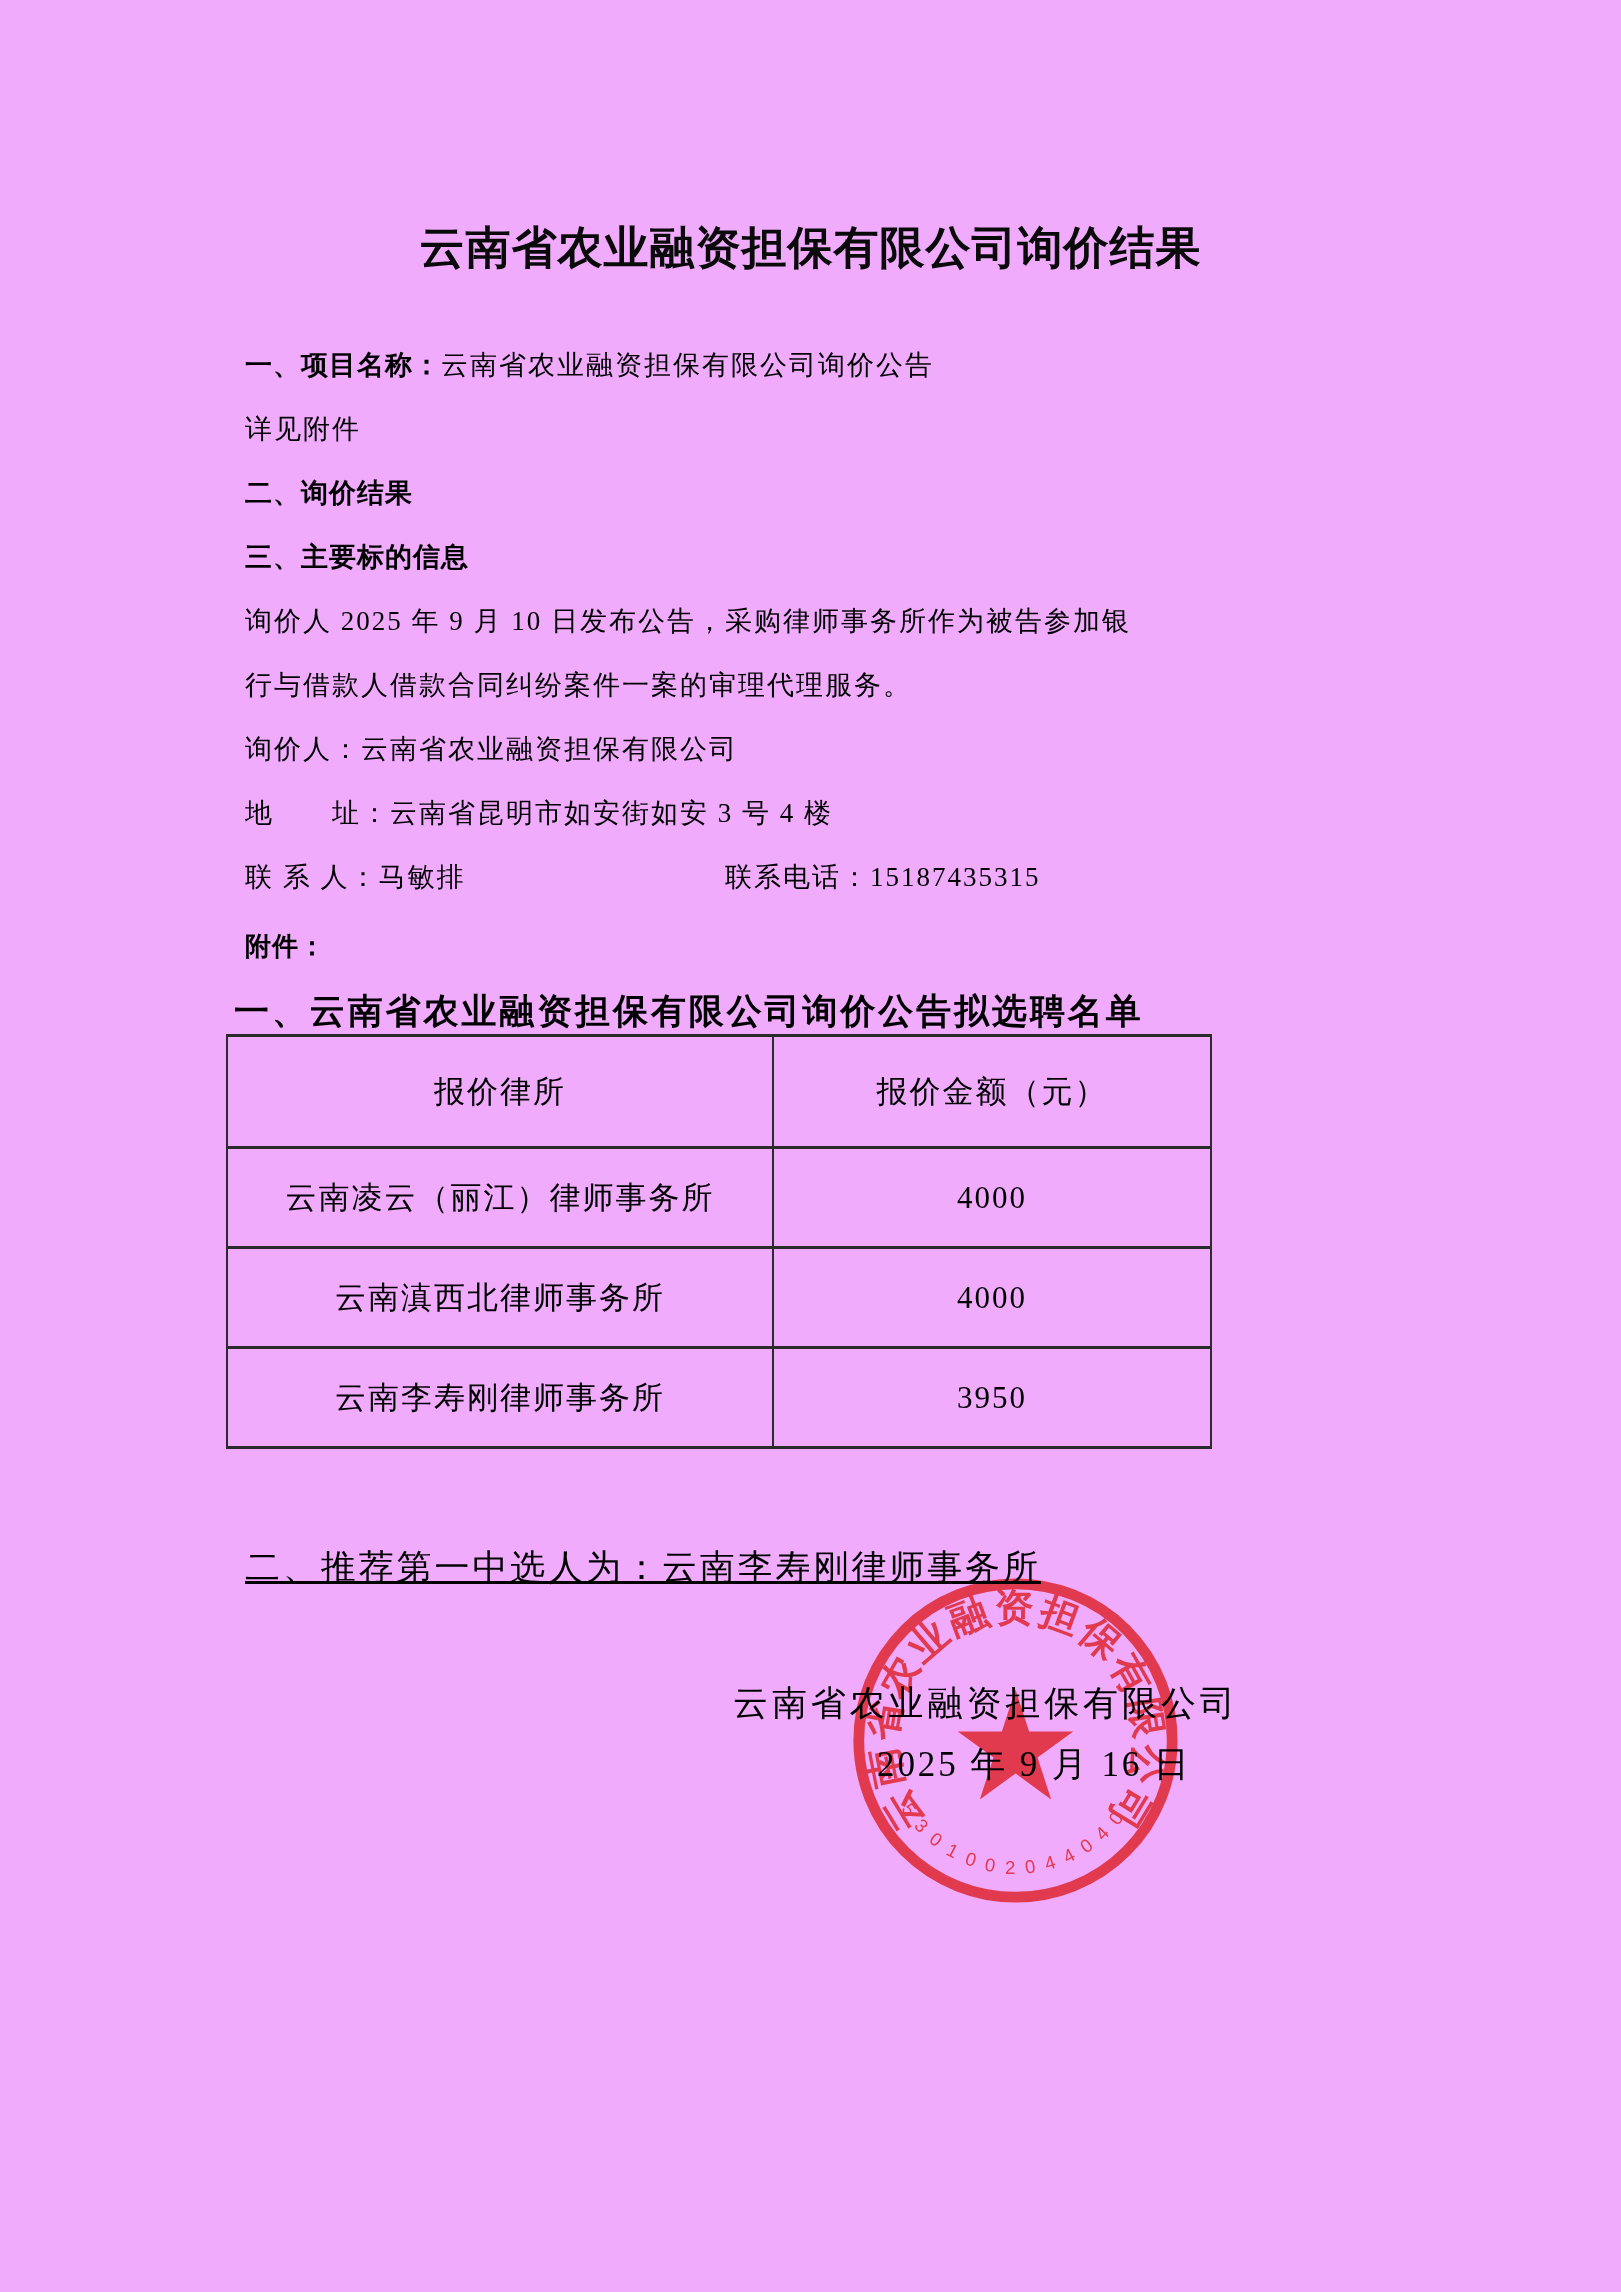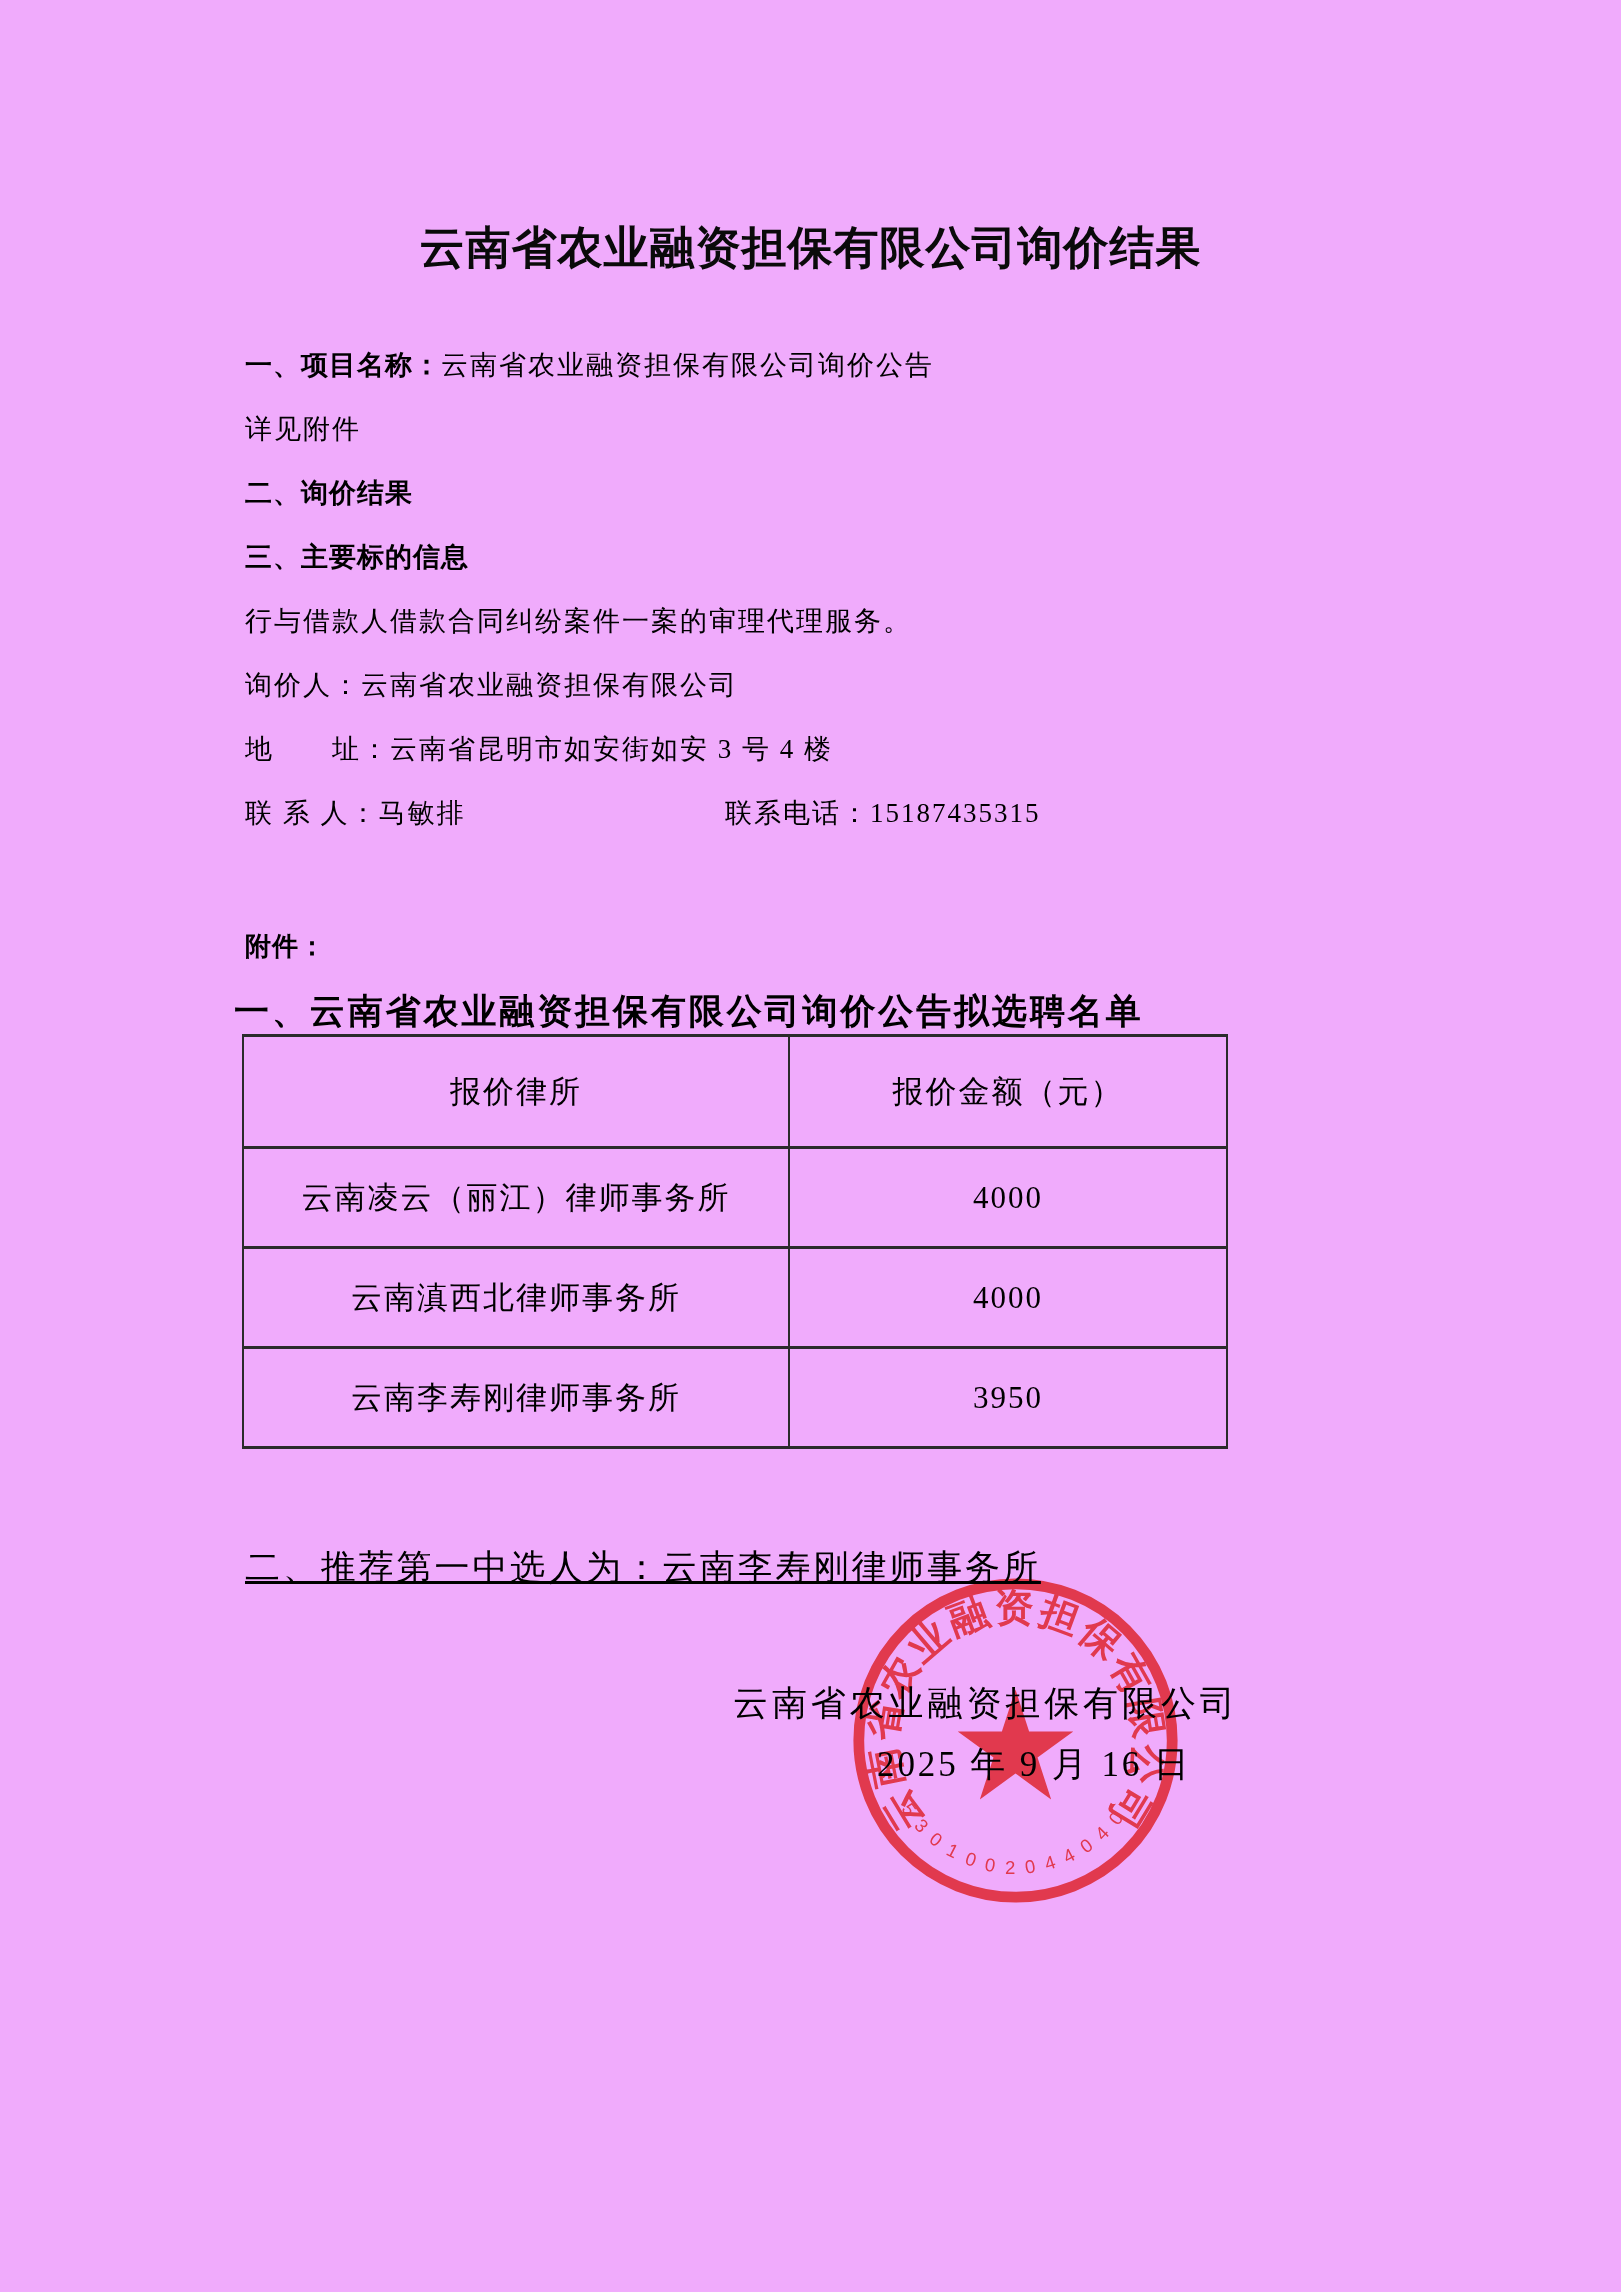--- a/index.html
+++ b/index.html
@@ -87,6 +87,7 @@
     <div class="line serif">详见附件</div>
     <div class="line h-sans">二、询价结果</div>
     <div class="line h-sans">三、主要标的信息</div>
+    <div class="line serif">询价人 2025 年 9 月 10 日发布公告，采购律师事务所作为被告参加银</div>
     <div class="line serif">行与借款人借款合同纠纷案件一案的审理代理服务。</div>
     <div class="line serif">询价人：云南省农业融资担保有限公司</div>
     <div class="line serif">地　　址：云南省昆明市如安街如安 3 号 4 楼</div>

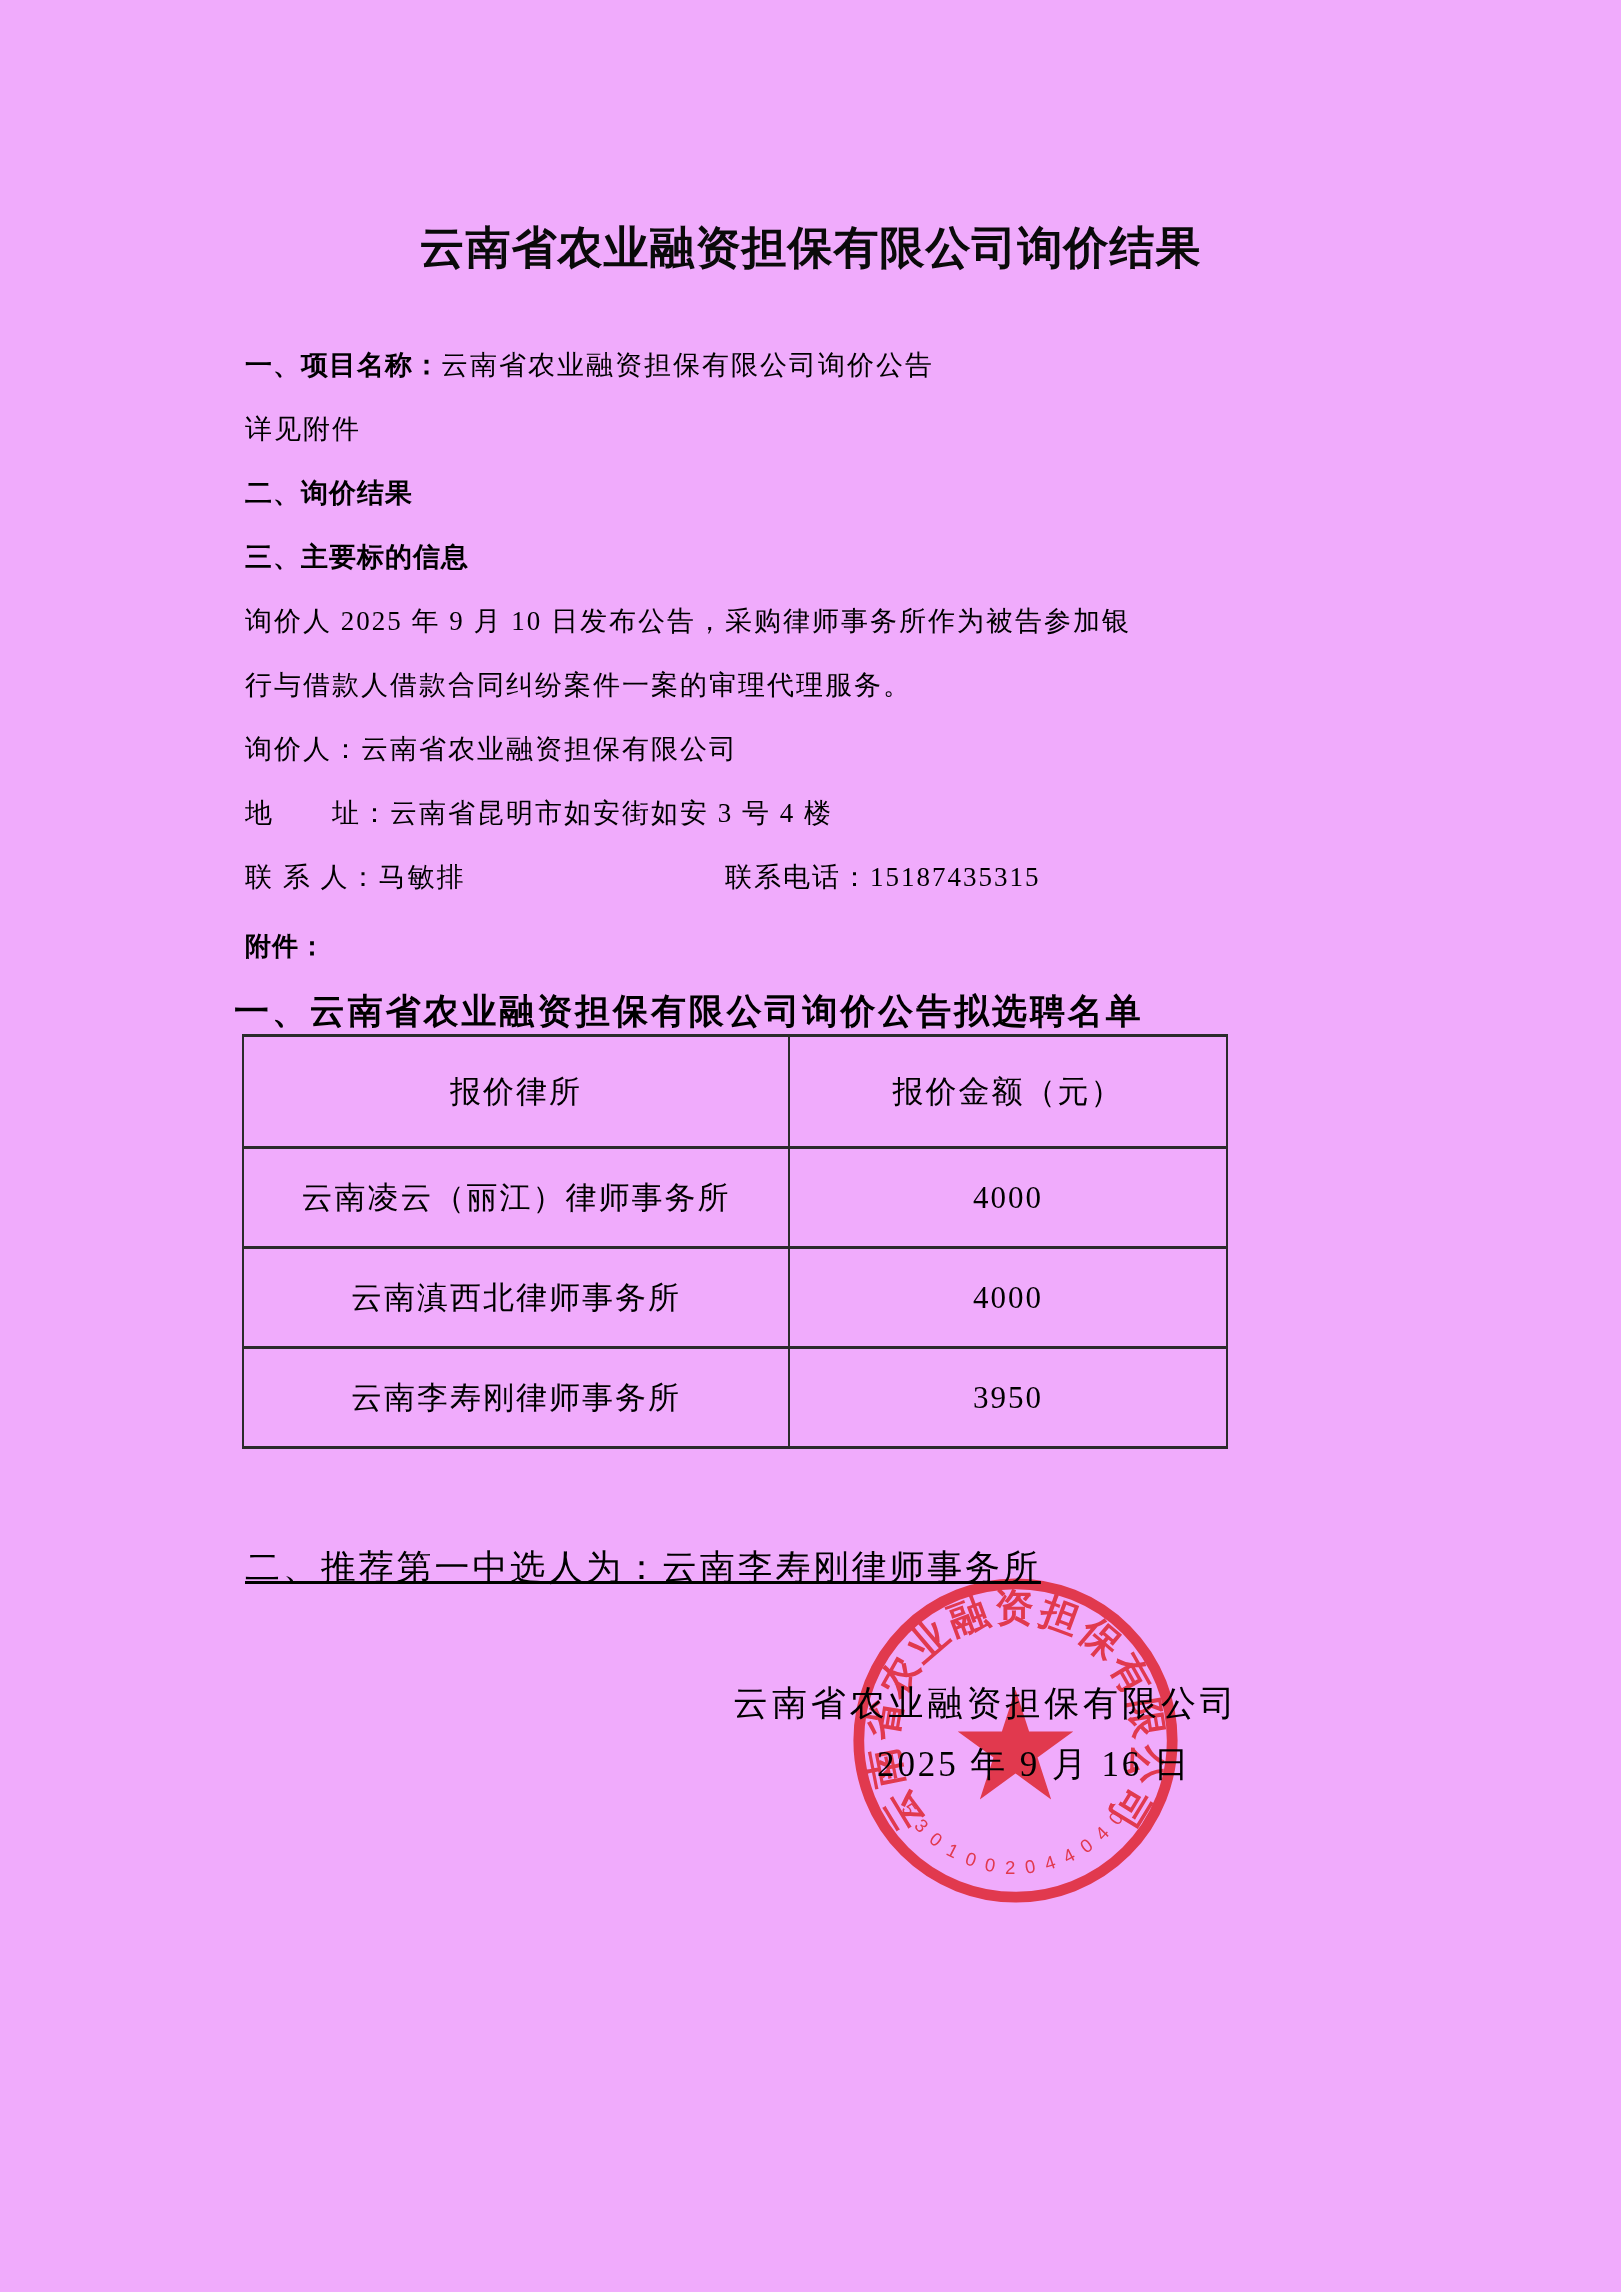--- a/index.html
+++ b/index.html
@@ -30,7 +30,7 @@
   }
 
   table.quote-table{
-    position:absolute;left:242px;top:1034px;width:980px;
+    position:absolute;left:226px;top:1034px;width:980px;
     border-collapse:collapse;table-layout:fixed;
   }
   table.quote-table td,table.quote-table th{

